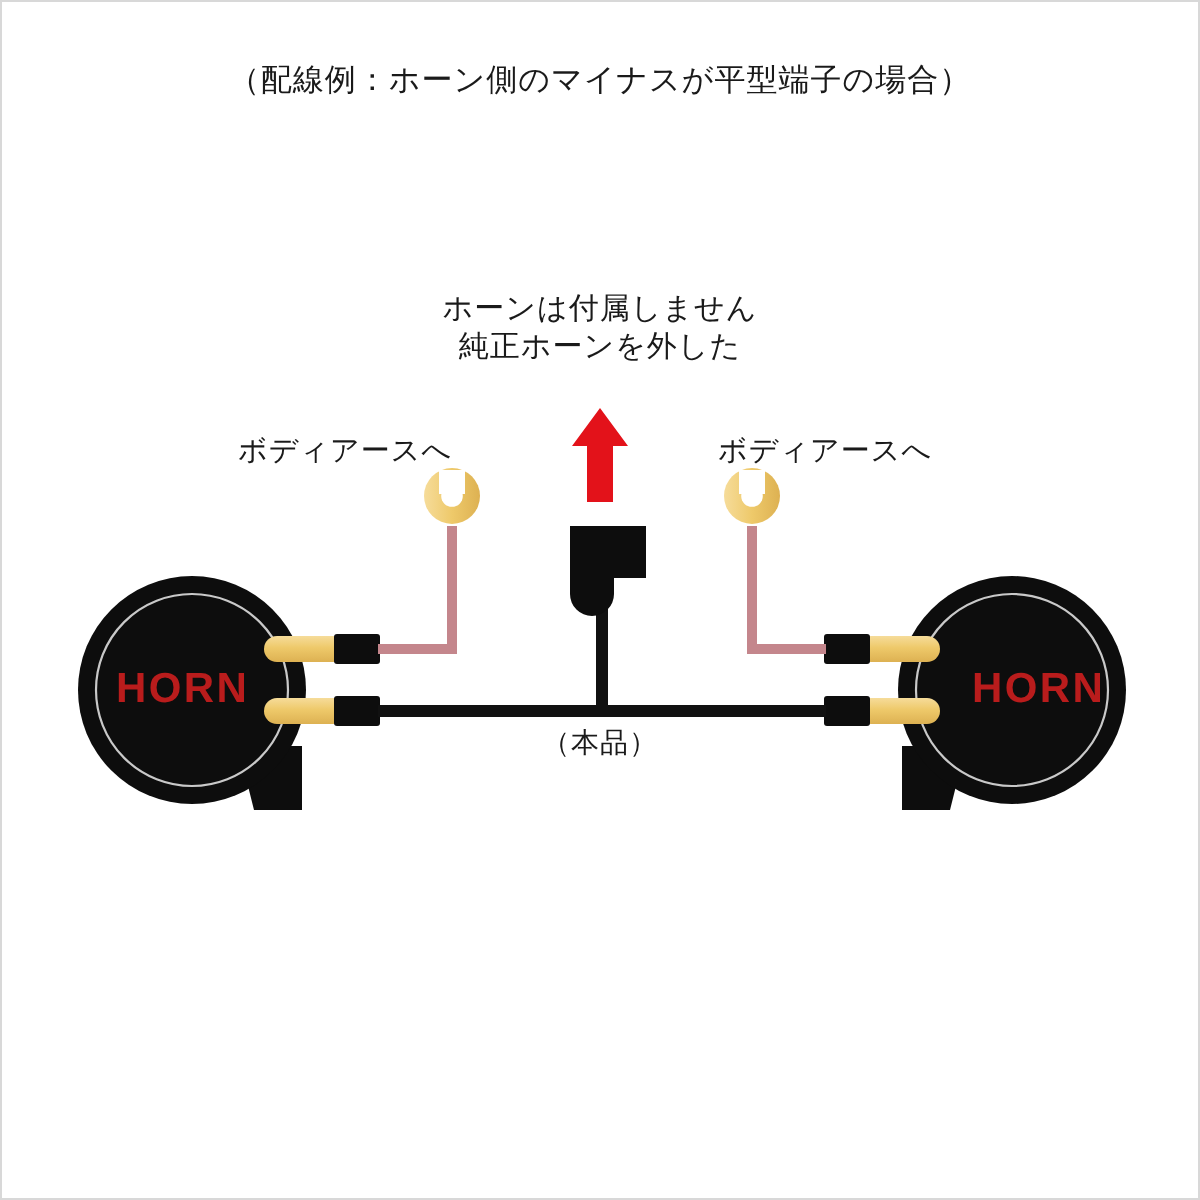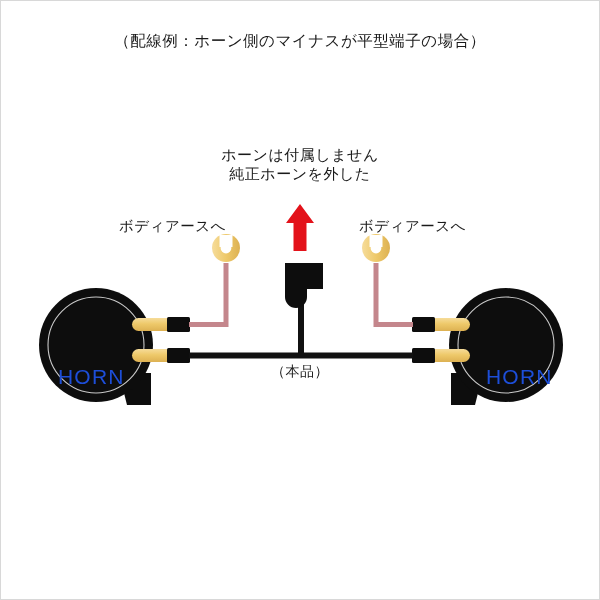--- a/index.html
+++ b/index.html
@@ -71,12 +71,11 @@
   }
   .horn-label {
     position: absolute;
-    color: #1d4ed8;
+    color: #b91c1c;
     font-size: 21px;
     letter-spacing: 1.2px;
-    font-weight: 400;
+    font-weight: 700;
     white-space: nowrap;
-    margin-top: 32px;
   }
   #horn-label-left { left: 57px; top: 332px; }
   #horn-label-right { left: 485px; top: 332px; }

